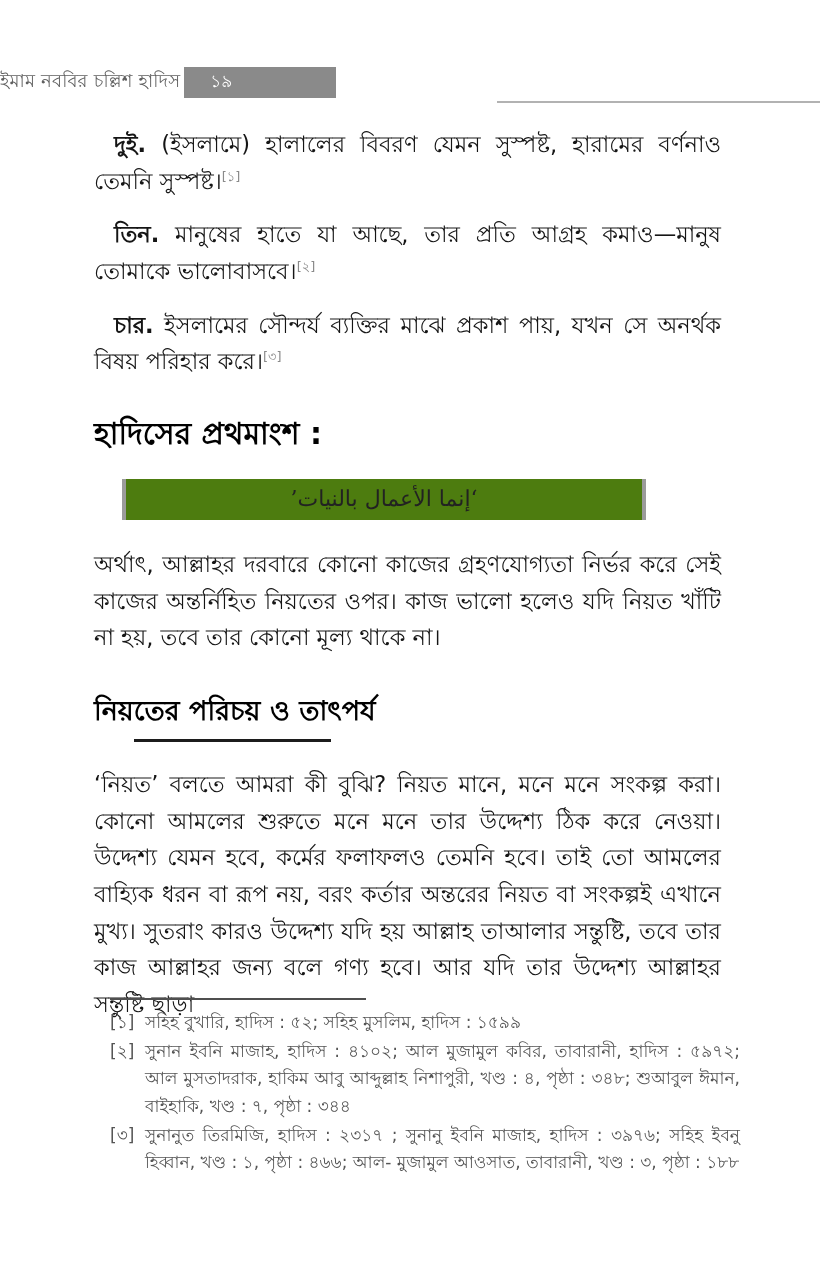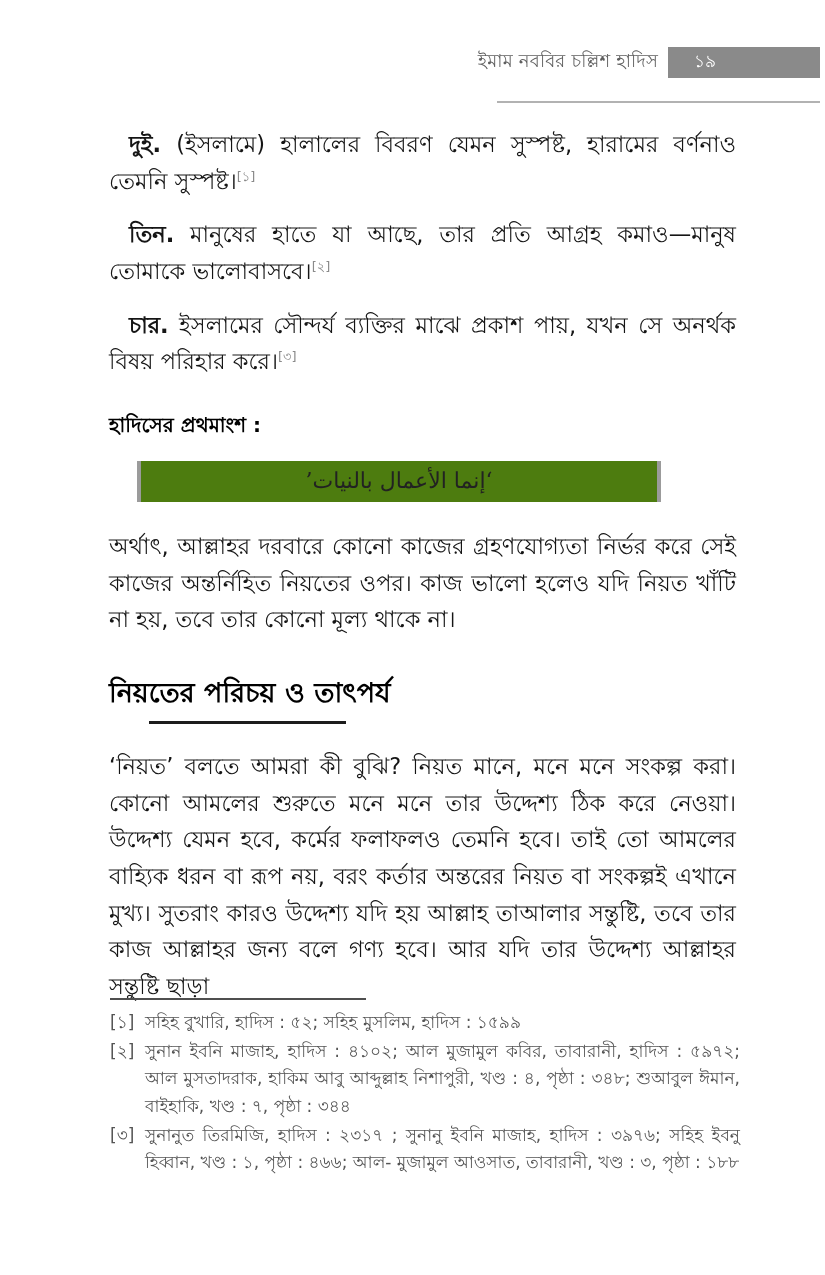--- a/index.html
+++ b/index.html
@@ -18,14 +18,13 @@
   
   .header {
     position: absolute;
-    top: 46px;
+    top: 66px;
     left: 0;
     right: 5px;
     height: 32px;
     display: flex;
-    justify-content: flex-end;
     align-items: center;
-    gap: 10px;
+    gap: 4px;
   }
   .running-head {
     font-size: 18px;

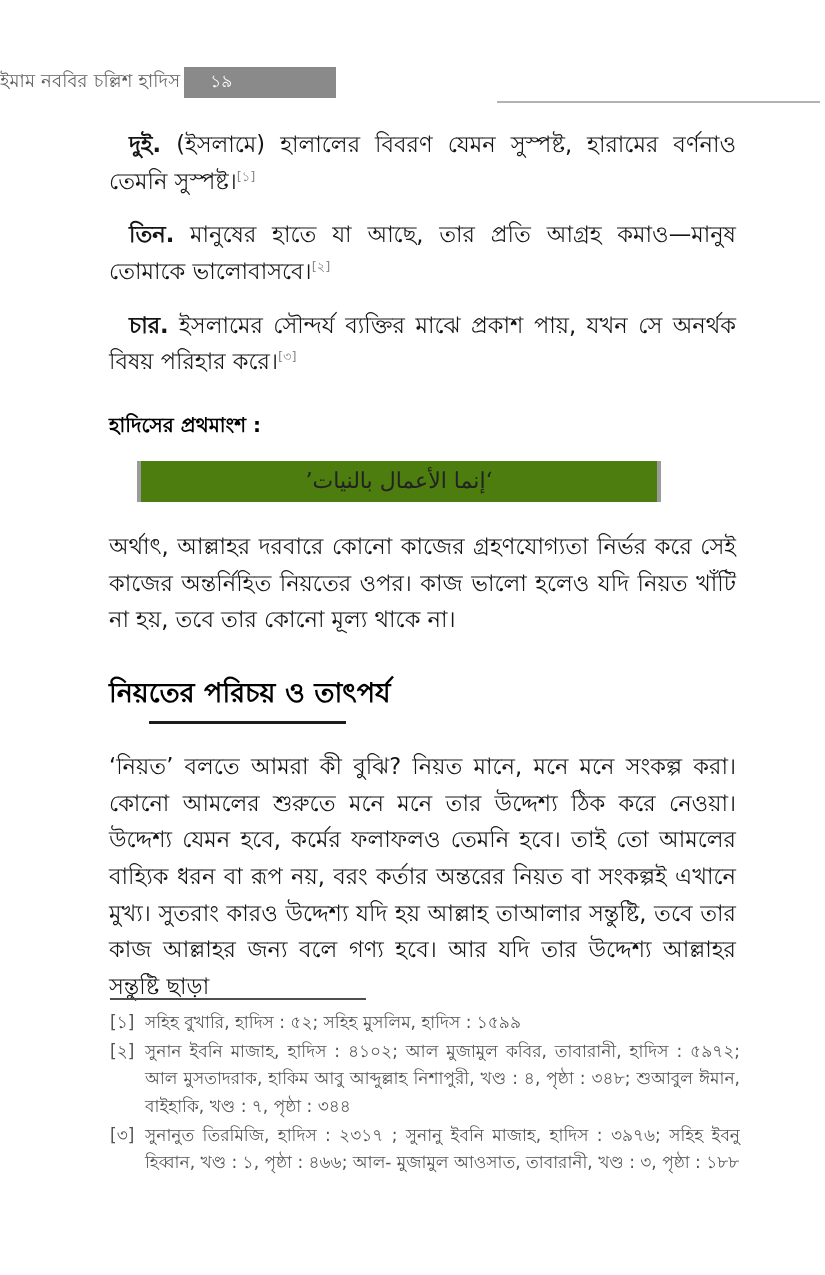--- a/index.html
+++ b/index.html
@@ -54,7 +54,7 @@
   .main {
     position: absolute;
     top: 126px;
-    left: 109px;
+    left: 94px;
     width: 627px;
   }
   .para {

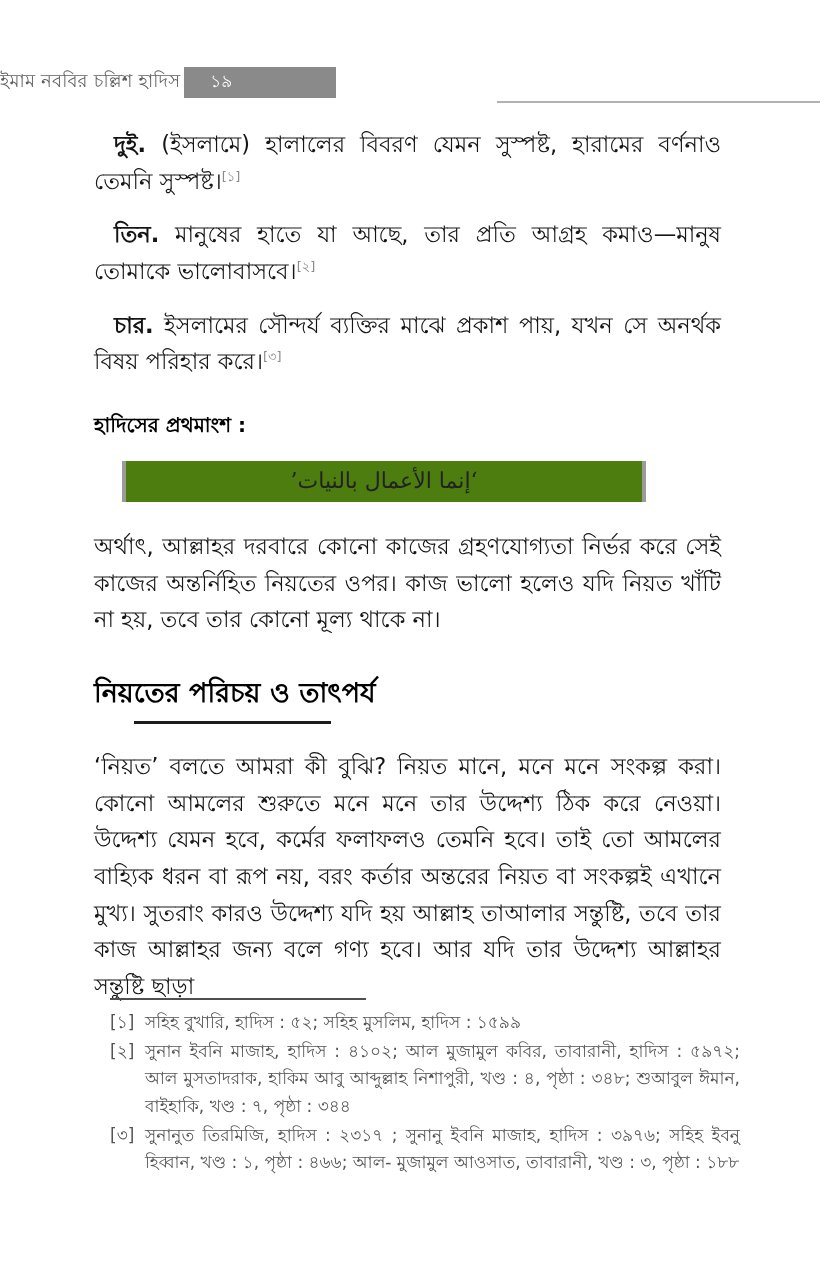--- a/index.html
+++ b/index.html
@@ -74,7 +74,7 @@
   .intro { margin-top: 6px; }
 
   .sub-heading {
-    font-size: 20px;
+    font-size: 30px;
     font-weight: bold;
     margin-top: 30px;
     color: #000;

